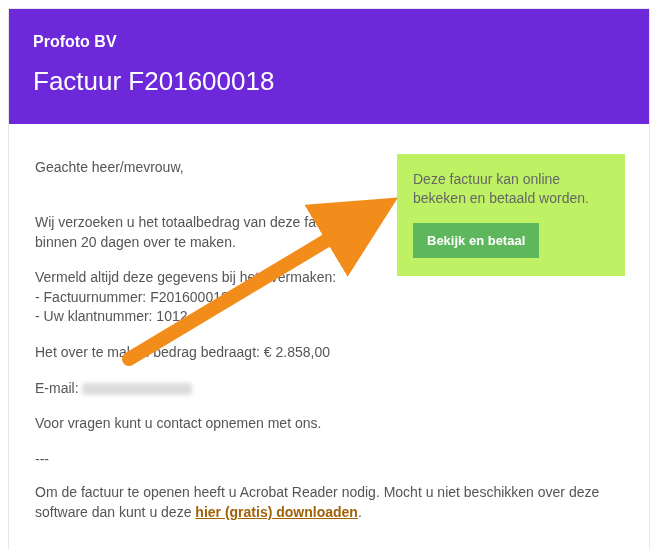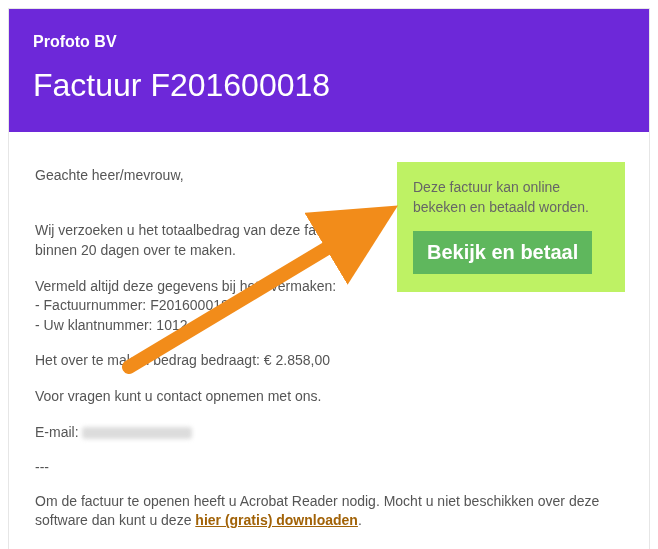--- a/index.html
+++ b/index.html
@@ -29,7 +29,7 @@
     margin-bottom: 10px;
   }
   .header .title {
-    font-size: 32px;
+    font-size: 26px;
     font-weight: normal;
     margin: 0;
   }

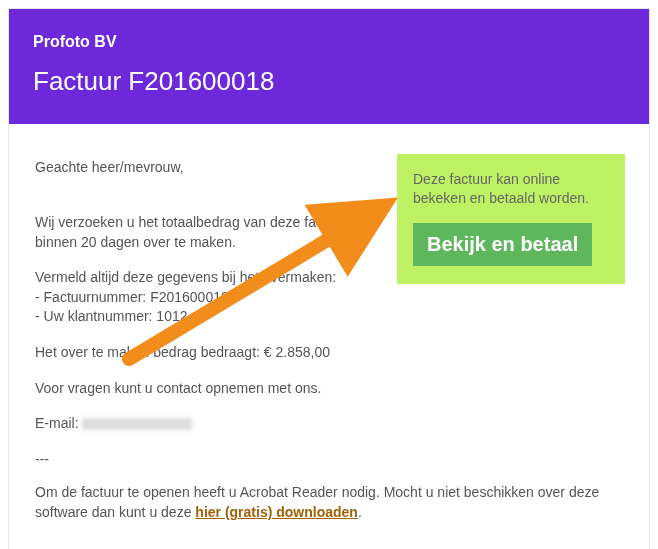--- a/index.html
+++ b/index.html
@@ -55,7 +55,7 @@
     background: #5fb75d;
     color: #ffffff;
     font-weight: bold;
-    font-size: 20px;
+    font-size: 13px;
     padding: 10px 14px;
     border: none;
     cursor: pointer;

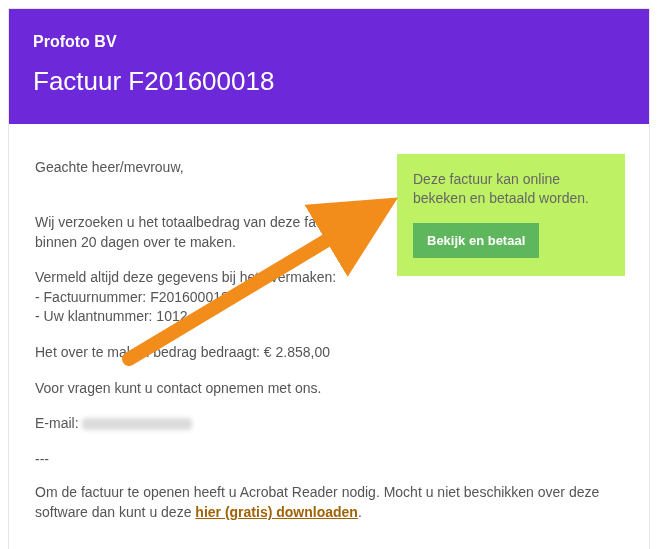--- a/index.html
+++ b/index.html
@@ -121,10 +121,10 @@
         <span>- Uw klantnummer: 1012</span>
       </p>
       <p>Het over te maken bedrag bedraagt: € 2.858,00</p>
-      <p>Voor vragen kunt u contact opnemen met ons.</p>
       <p>
         <span>E-mail: </span><span class="blur"></span>
       </p>
+      <p>Voor vragen kunt u contact opnemen met ons.</p>
     </div>
 
     <div class="full">

